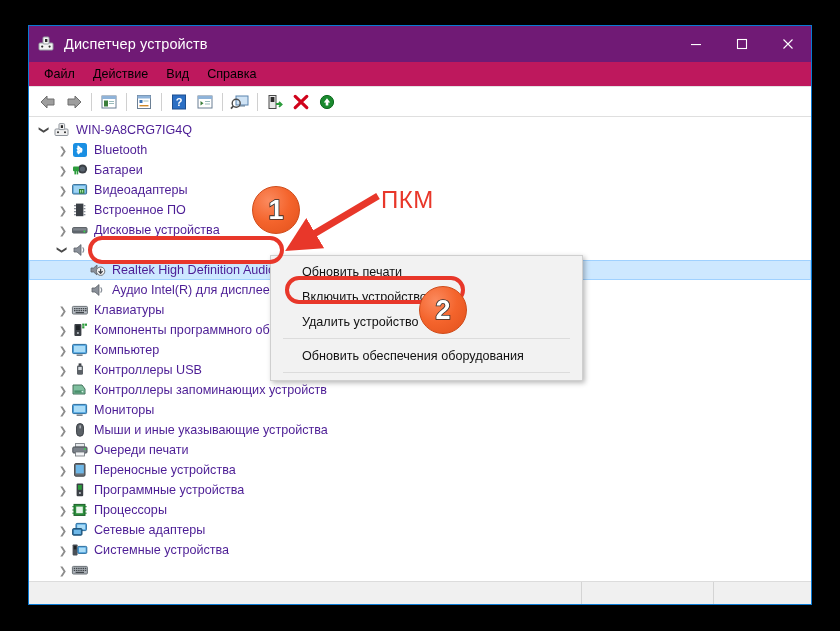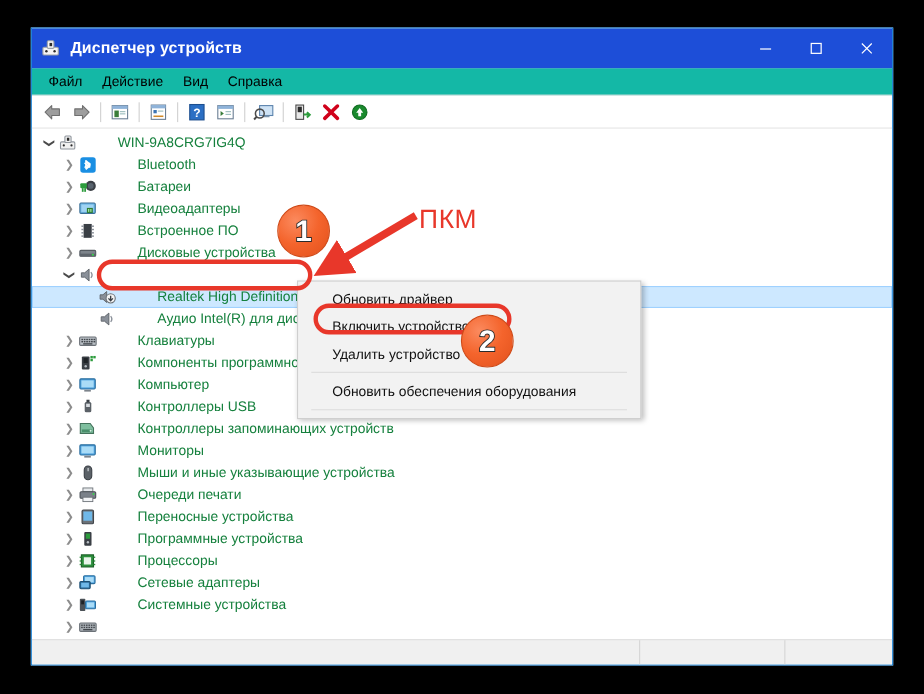--- a/index.html
+++ b/index.html
@@ -26,10 +26,9 @@
   
   #titlebar {
     height: 24px; min-height: 36px;
-    background: #1d4ed8;
+    background: #701a75;
     display: flex; align-items: center;
     position: relative;
-    font-weight: bold;
   }
   #app-icon {
     width: 18px; height: 18px;

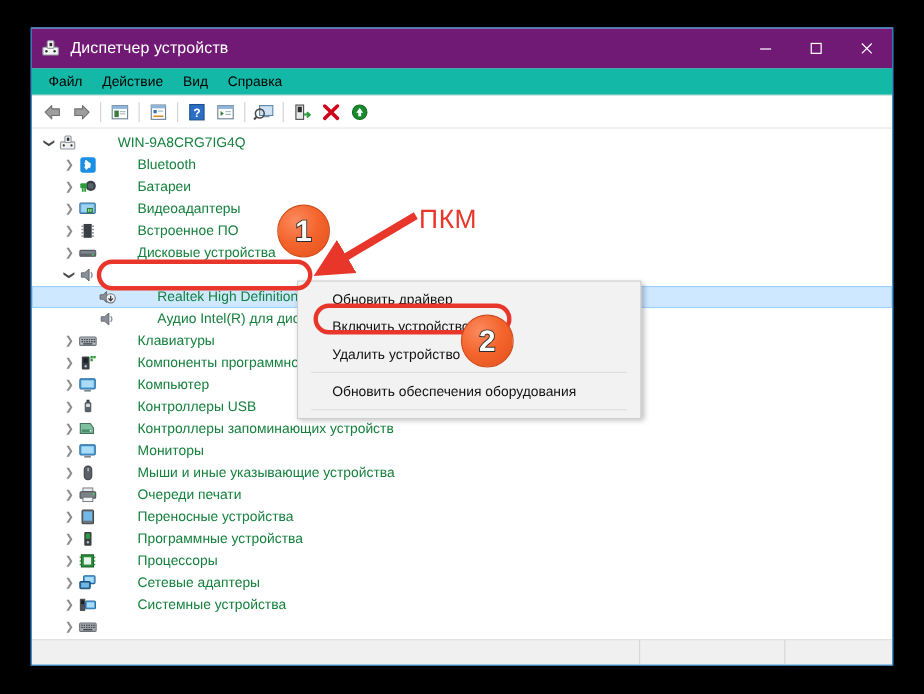--- a/index.html
+++ b/index.html
@@ -51,7 +51,7 @@
   
   #menubar {
     height: 25px; min-height: 25px;
-    background: #14b8a6;
+    background: #be185d;
     display: flex; align-items: center;
     padding-left: 6px;
     border-bottom: 1px solid #e3e3e3;

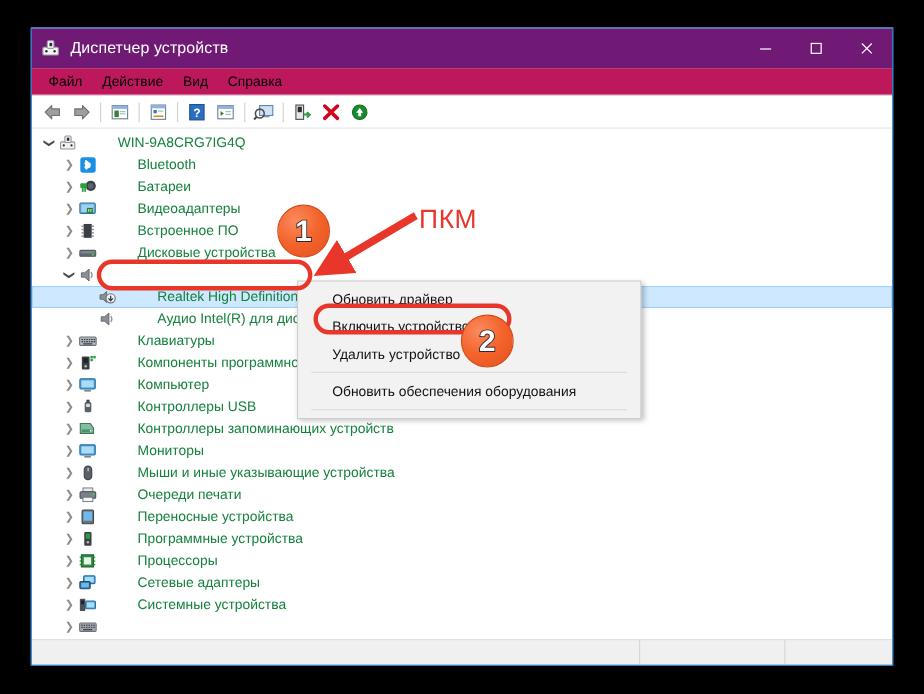--- a/index.html
+++ b/index.html
@@ -105,7 +105,7 @@
     flex: 0 0 18px;
     position: relative;
   }
-  .tlabel { font-size: 12.6px; color: #15803d; margin-left: 31px; }
+  .tlabel { font-size: 12.6px; color: #4c1d95; }
   .row.sel { }
   .row.sel .selbox {
     position: absolute; left: 0; top: 0; bottom: 0; right: 0;

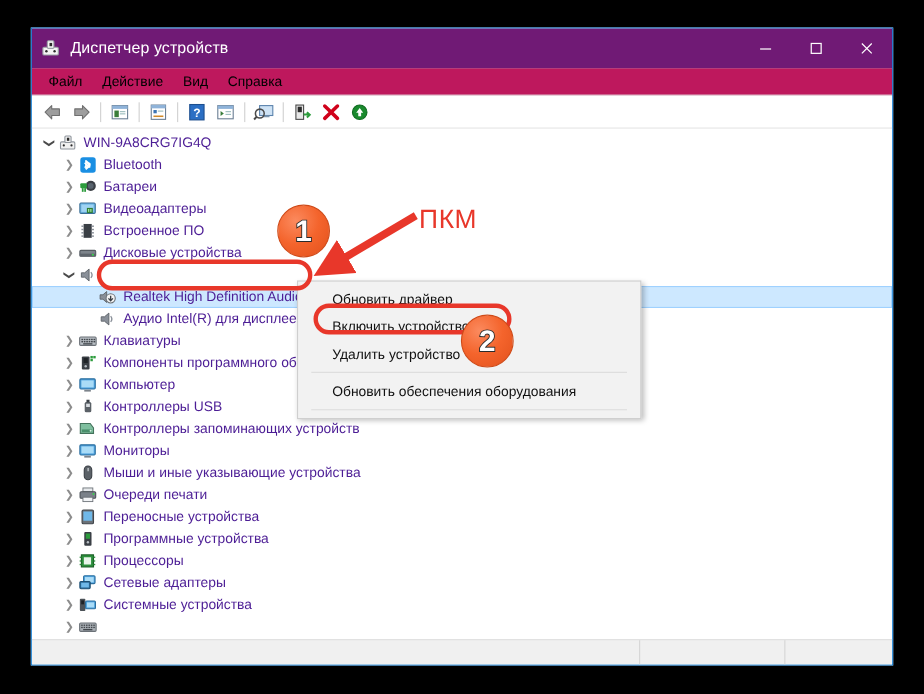--- a/index.html
+++ b/index.html
@@ -648,7 +648,7 @@
   </div>
 
   <div id="ctxmenu">
-    <div class="ctx-item">Обновить драйвер</div>
+    <div class="ctx-item">Обновить печати</div>
     <div class="ctx-item">Включить устройство</div>
     <div class="ctx-item">Удалить устройство</div>
     <div class="ctx-sep"></div>

